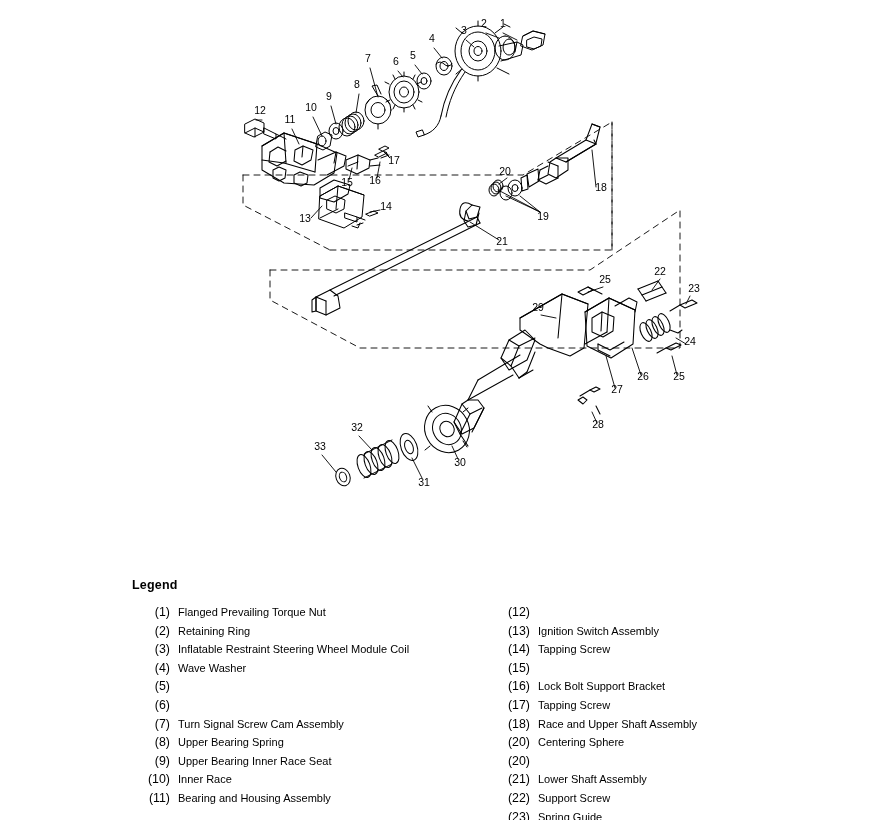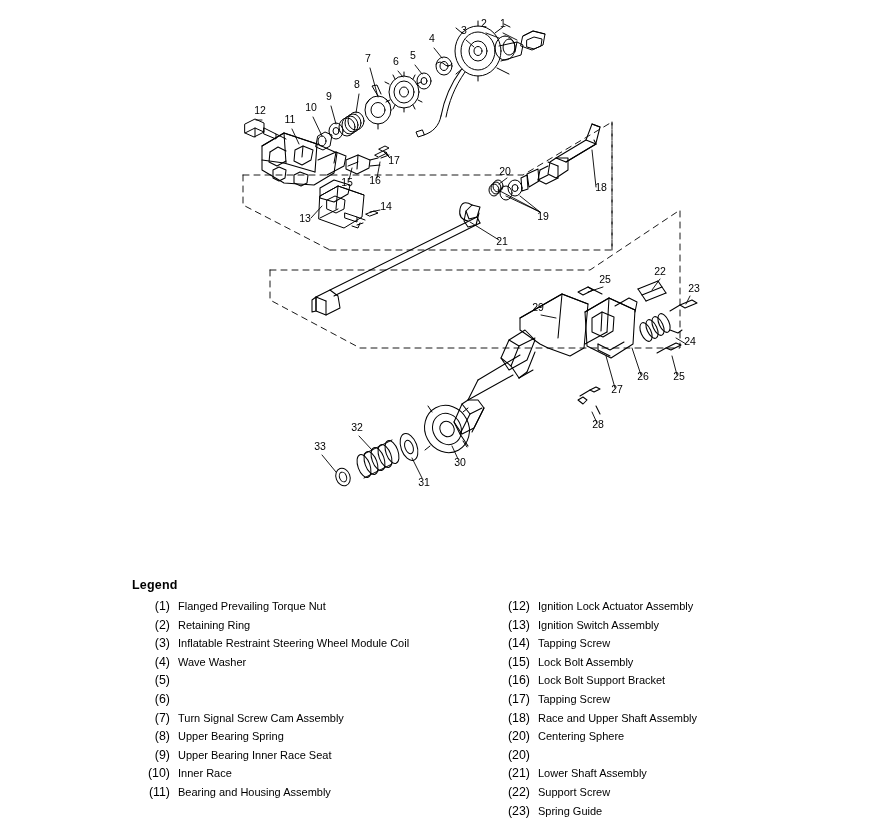--- a/index.html
+++ b/index.html
@@ -35,7 +35,7 @@
     font-size: 12.5px;
     font-weight: bold;
     letter-spacing: 0.2px;
-    margin-bottom: 6px;
+    margin-bottom: 12px;
   }
   .legend-cols {
     display: flex;

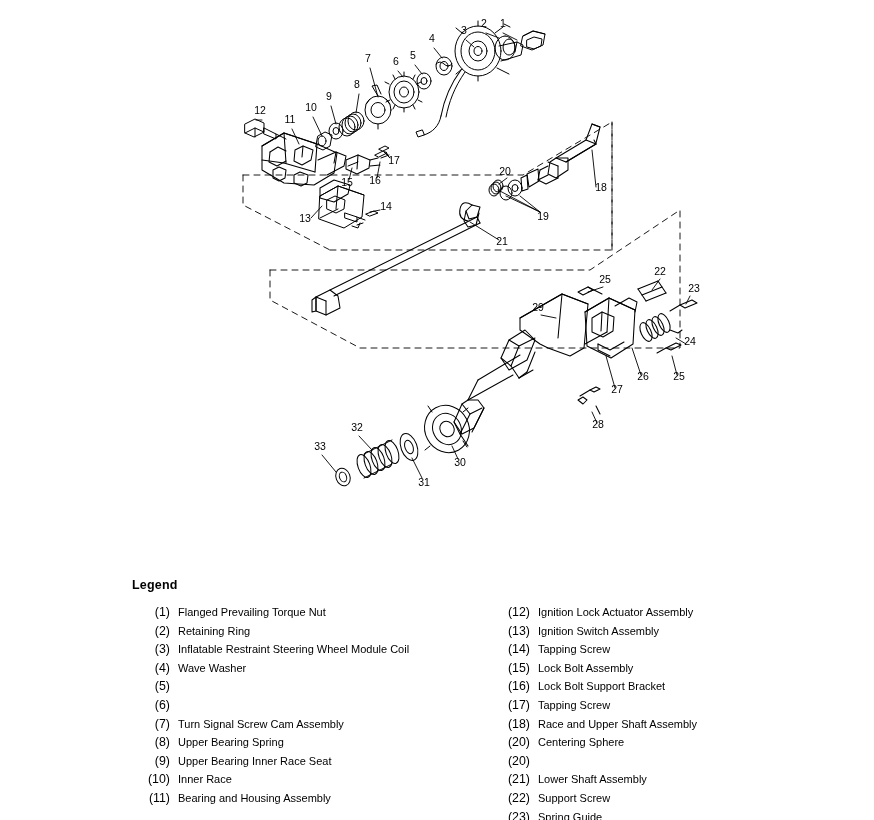--- a/index.html
+++ b/index.html
@@ -448,7 +448,6 @@
     <div class="legend-col right">
       <div class="legend-row">
         <div class="legend-num">(12)</div>
-        <div class="legend-label">Ignition Lock Actuator Assembly</div>
       </div>
       <div class="legend-row">
         <div class="legend-num">(13)</div>

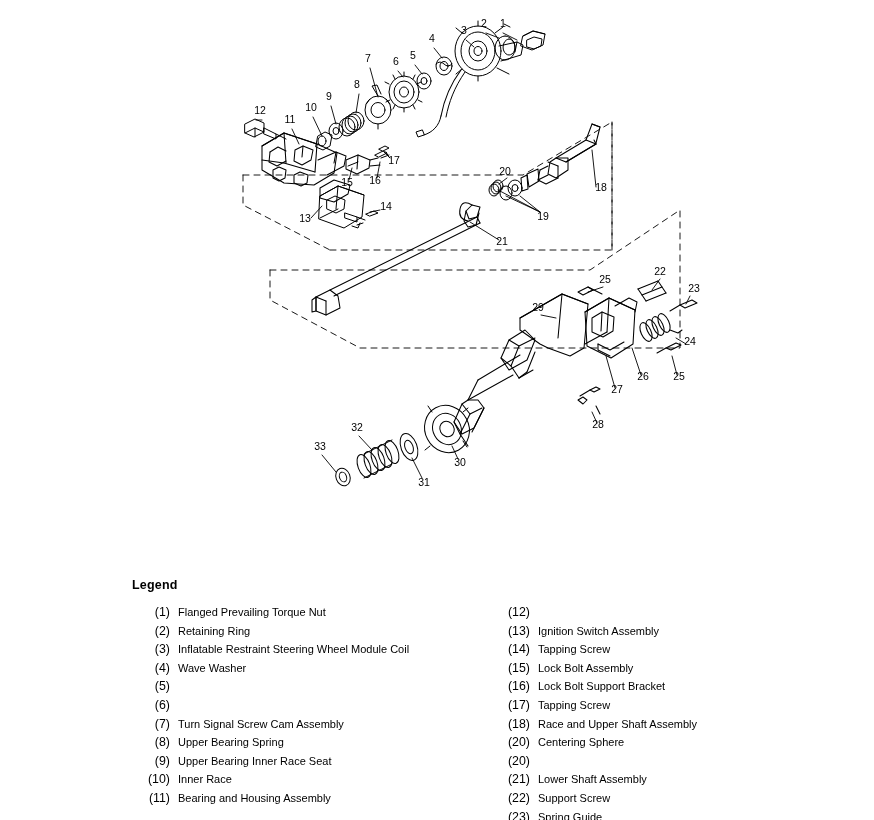--- a/index.html
+++ b/index.html
@@ -459,7 +459,6 @@
       </div>
       <div class="legend-row">
         <div class="legend-num">(15)</div>
-        <div class="legend-label">Lock Bolt Assembly</div>
       </div>
       <div class="legend-row">
         <div class="legend-num">(16)</div>

